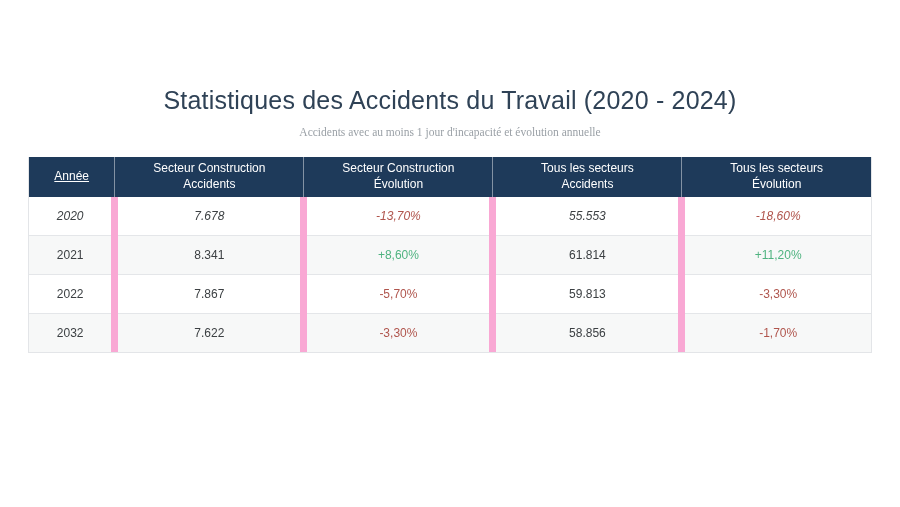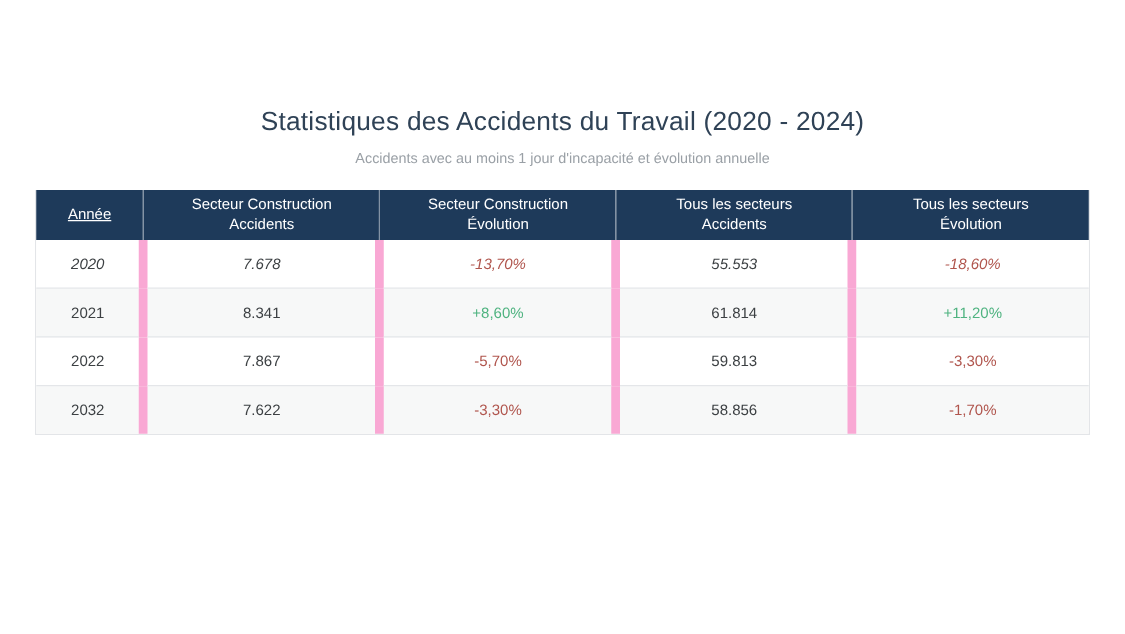--- a/index.html
+++ b/index.html
@@ -18,7 +18,7 @@
   .page-title {
     margin: 86px 0 0 0;
     text-align: center;
-    font-size: 21px;
+    font-size: 25px;
     font-weight: 500;
     letter-spacing: 0.2px;
     color: #2f4256;

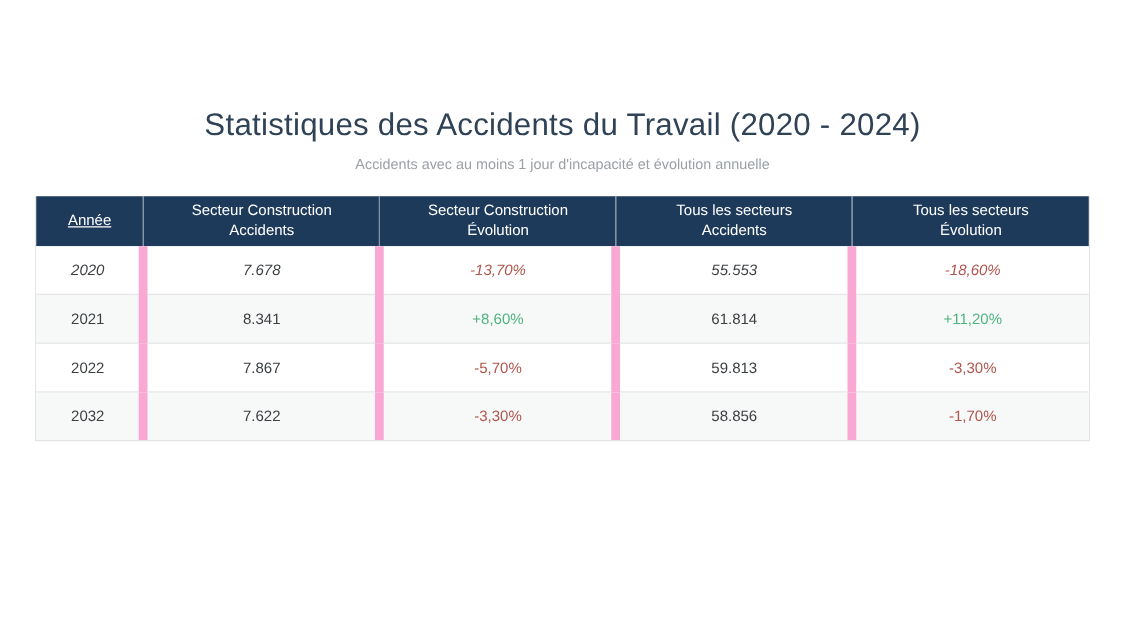--- a/index.html
+++ b/index.html
@@ -28,6 +28,7 @@
     text-align: center;
     font-size: 11.5px;
     color: #9aa0a6;
+    font-family: Liberation Serif, serif;
   }
   .table-wrap {
     width: 844px;

